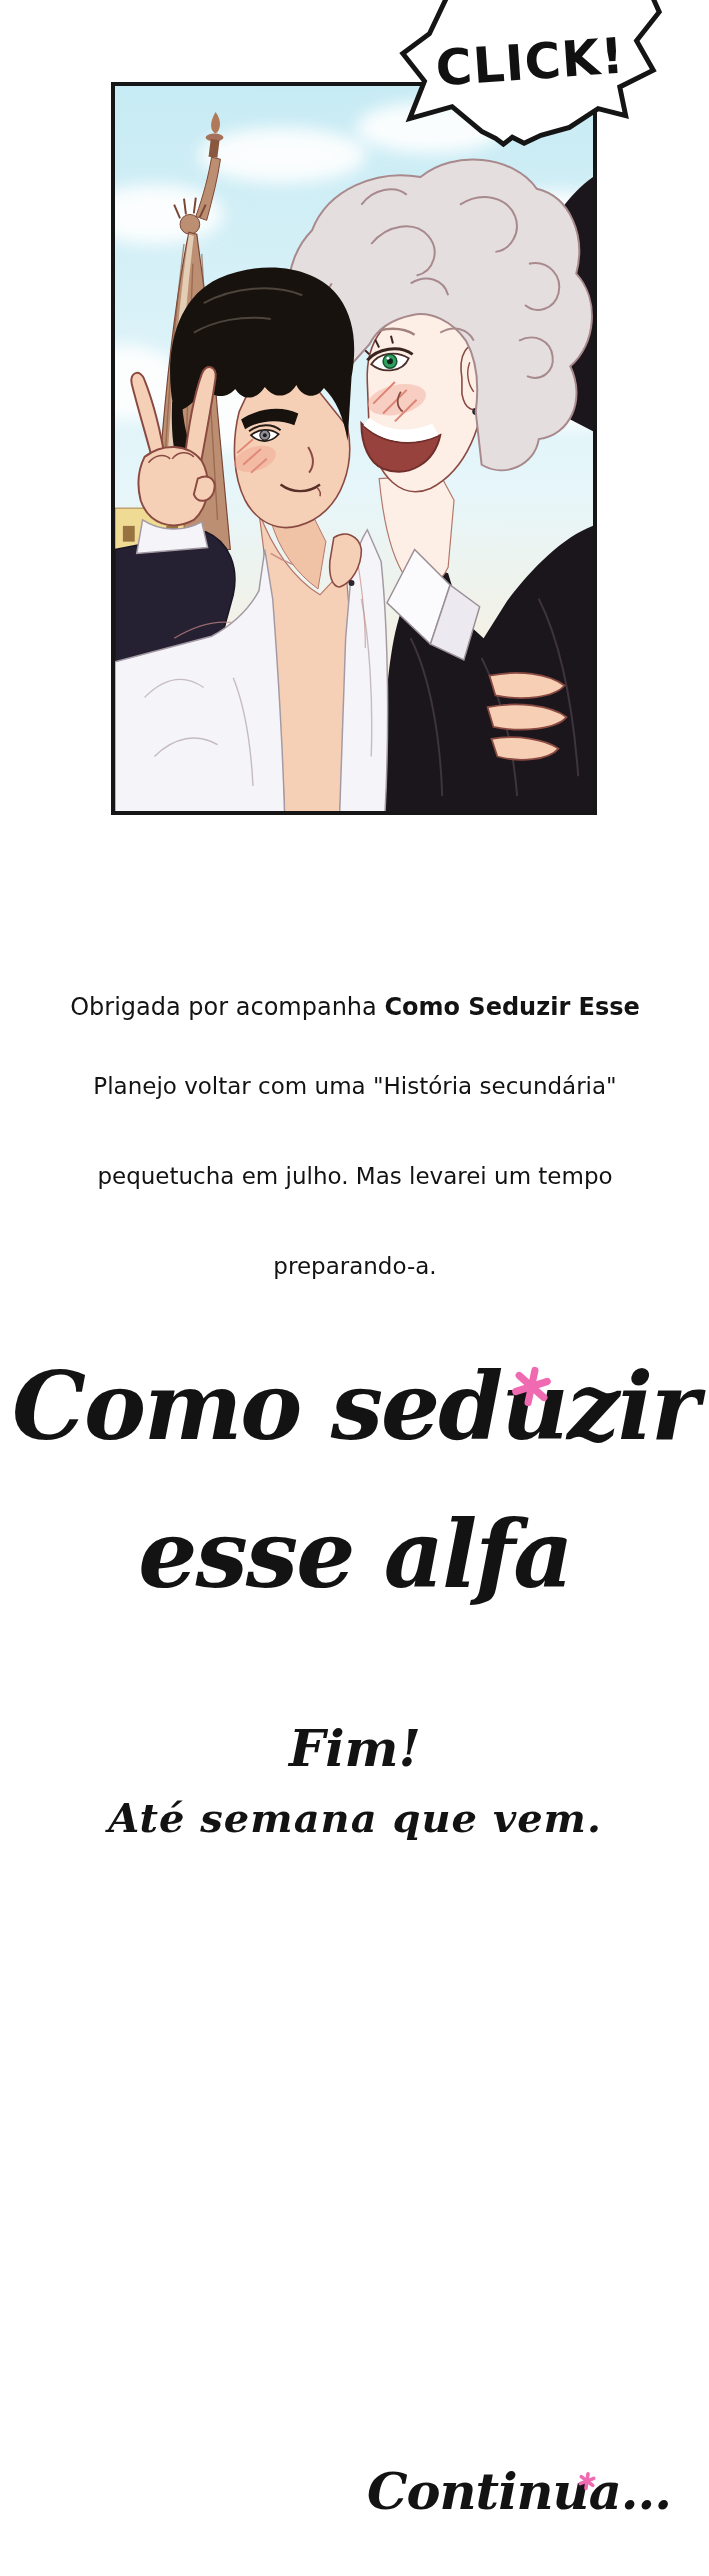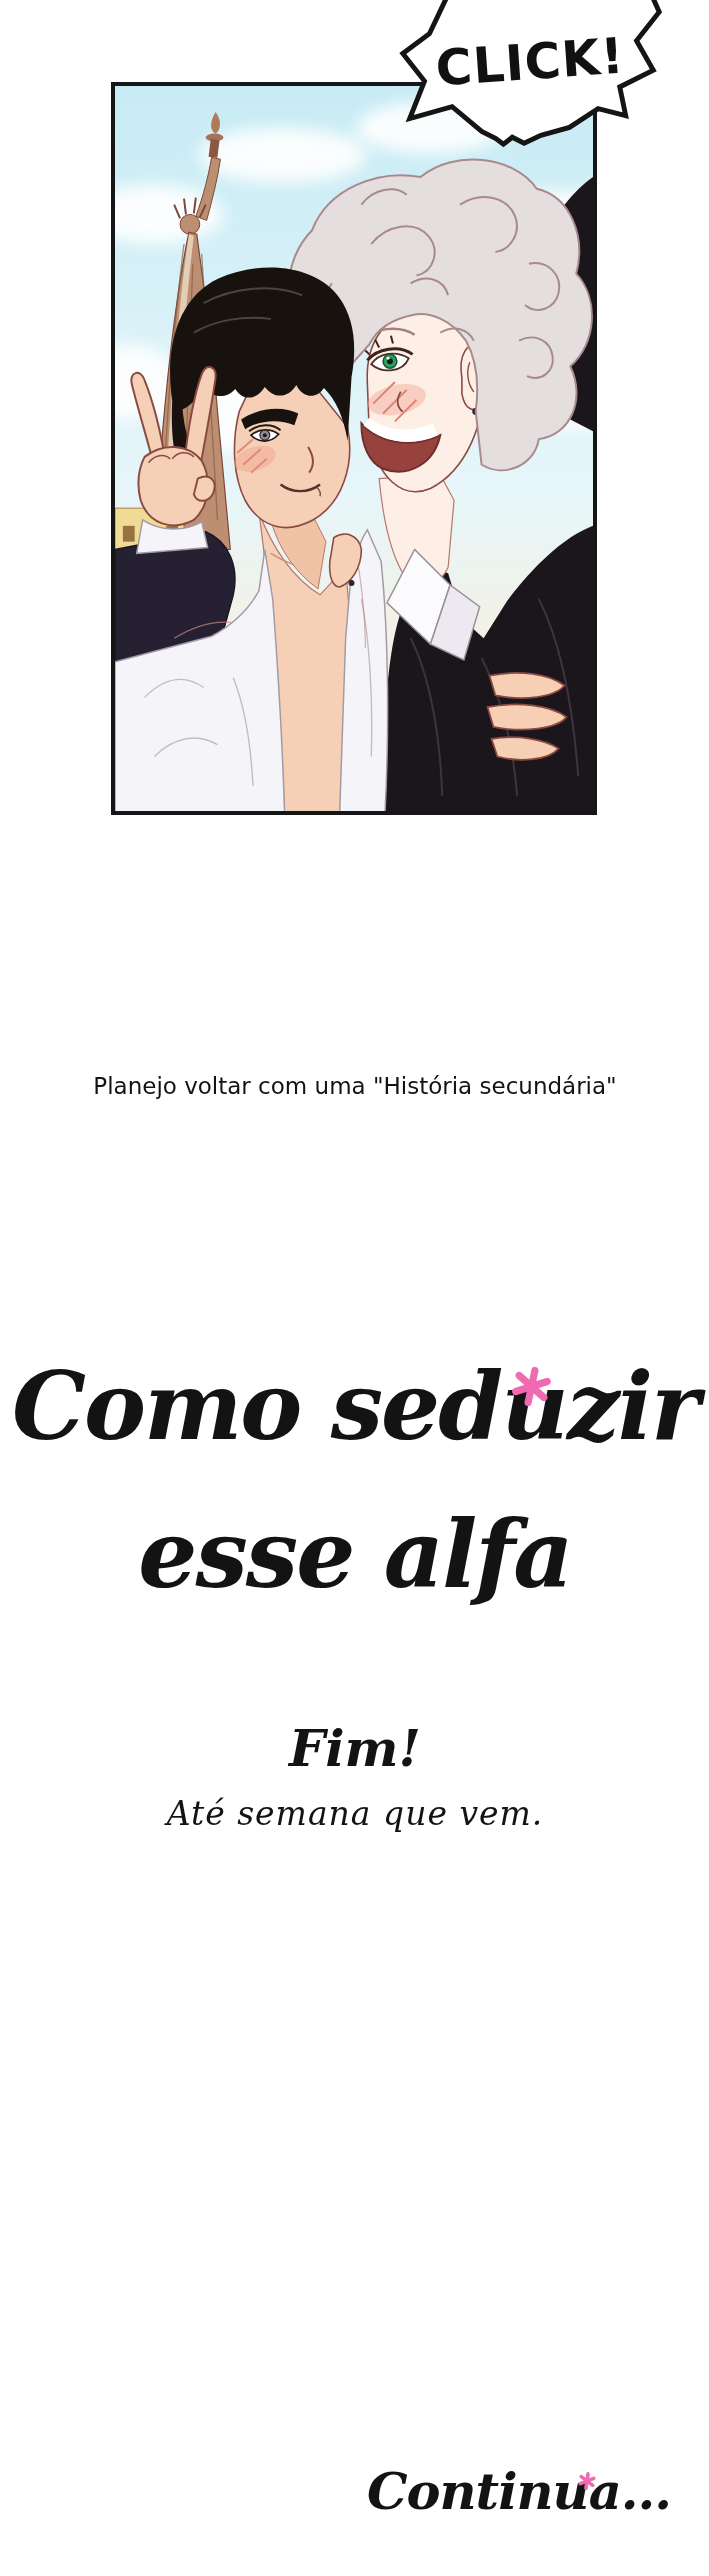--- a/index.html
+++ b/index.html
@@ -174,6 +174,7 @@
 </svg>
 
 <div class="abs para p1">
+  <div><span>Obrigada por acompanha </span><b>Como Seduzir Esse</b></div>
 </div>
 
 <div class="abs para p2">

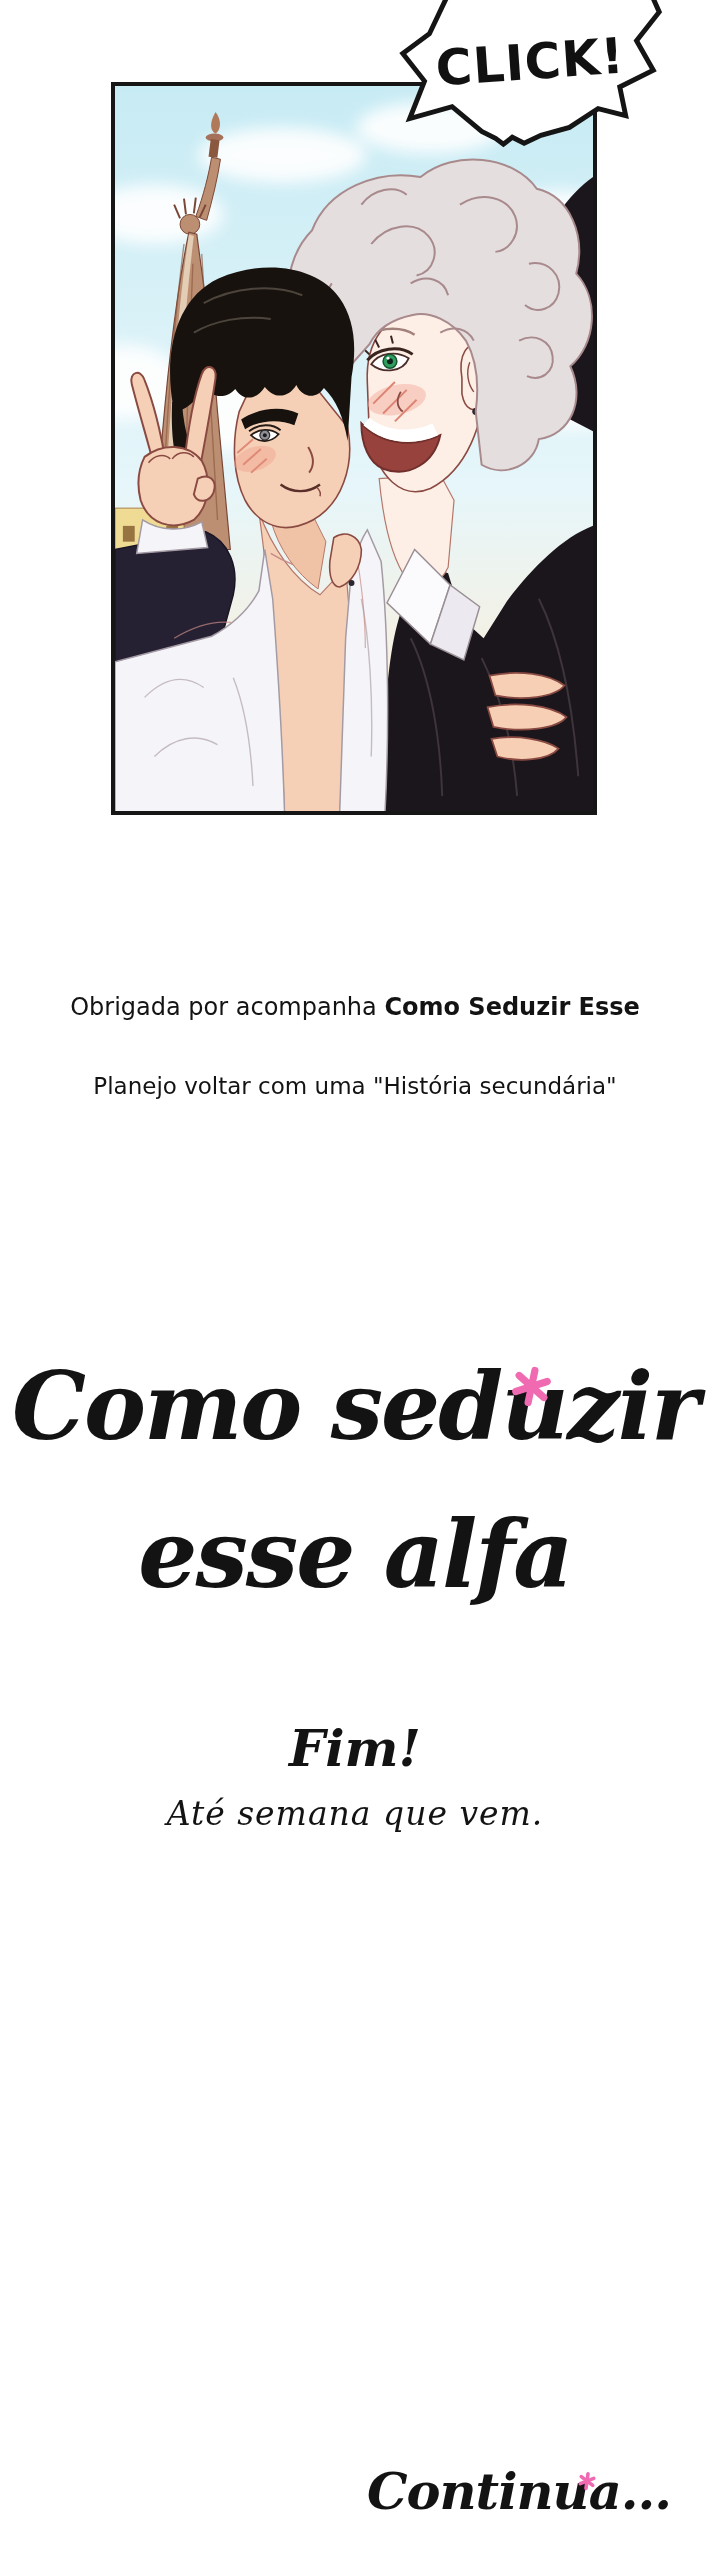--- a/index.html
+++ b/index.html
@@ -179,6 +179,7 @@
 
 <div class="abs para p2">
   <div>Planejo voltar com uma "História secundária"</div>
+  <div>pequetucha em julho. Mas levarei um tempo</div>
 </div>
 
 <div class="abs script title">

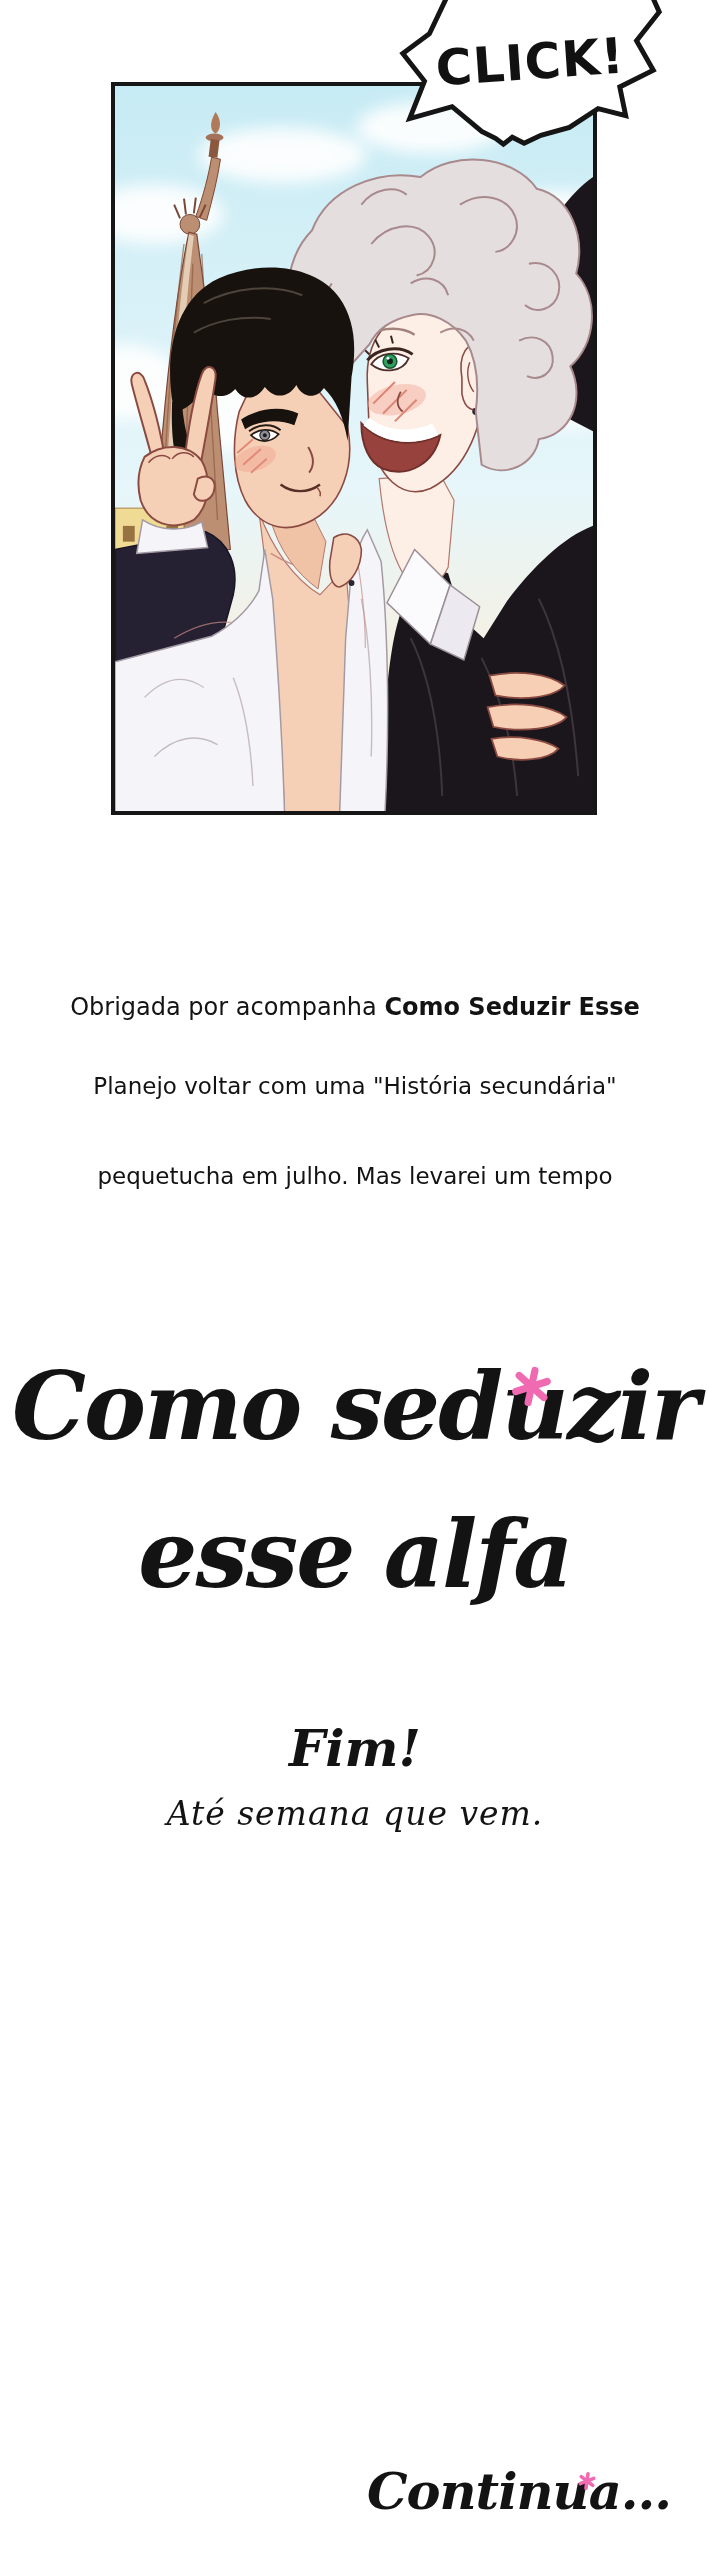--- a/index.html
+++ b/index.html
@@ -180,6 +180,7 @@
 <div class="abs para p2">
   <div>Planejo voltar com uma "História secundária"</div>
   <div>pequetucha em julho. Mas levarei um tempo</div>
+  <div>preparando-a.</div>
 </div>
 
 <div class="abs script title">

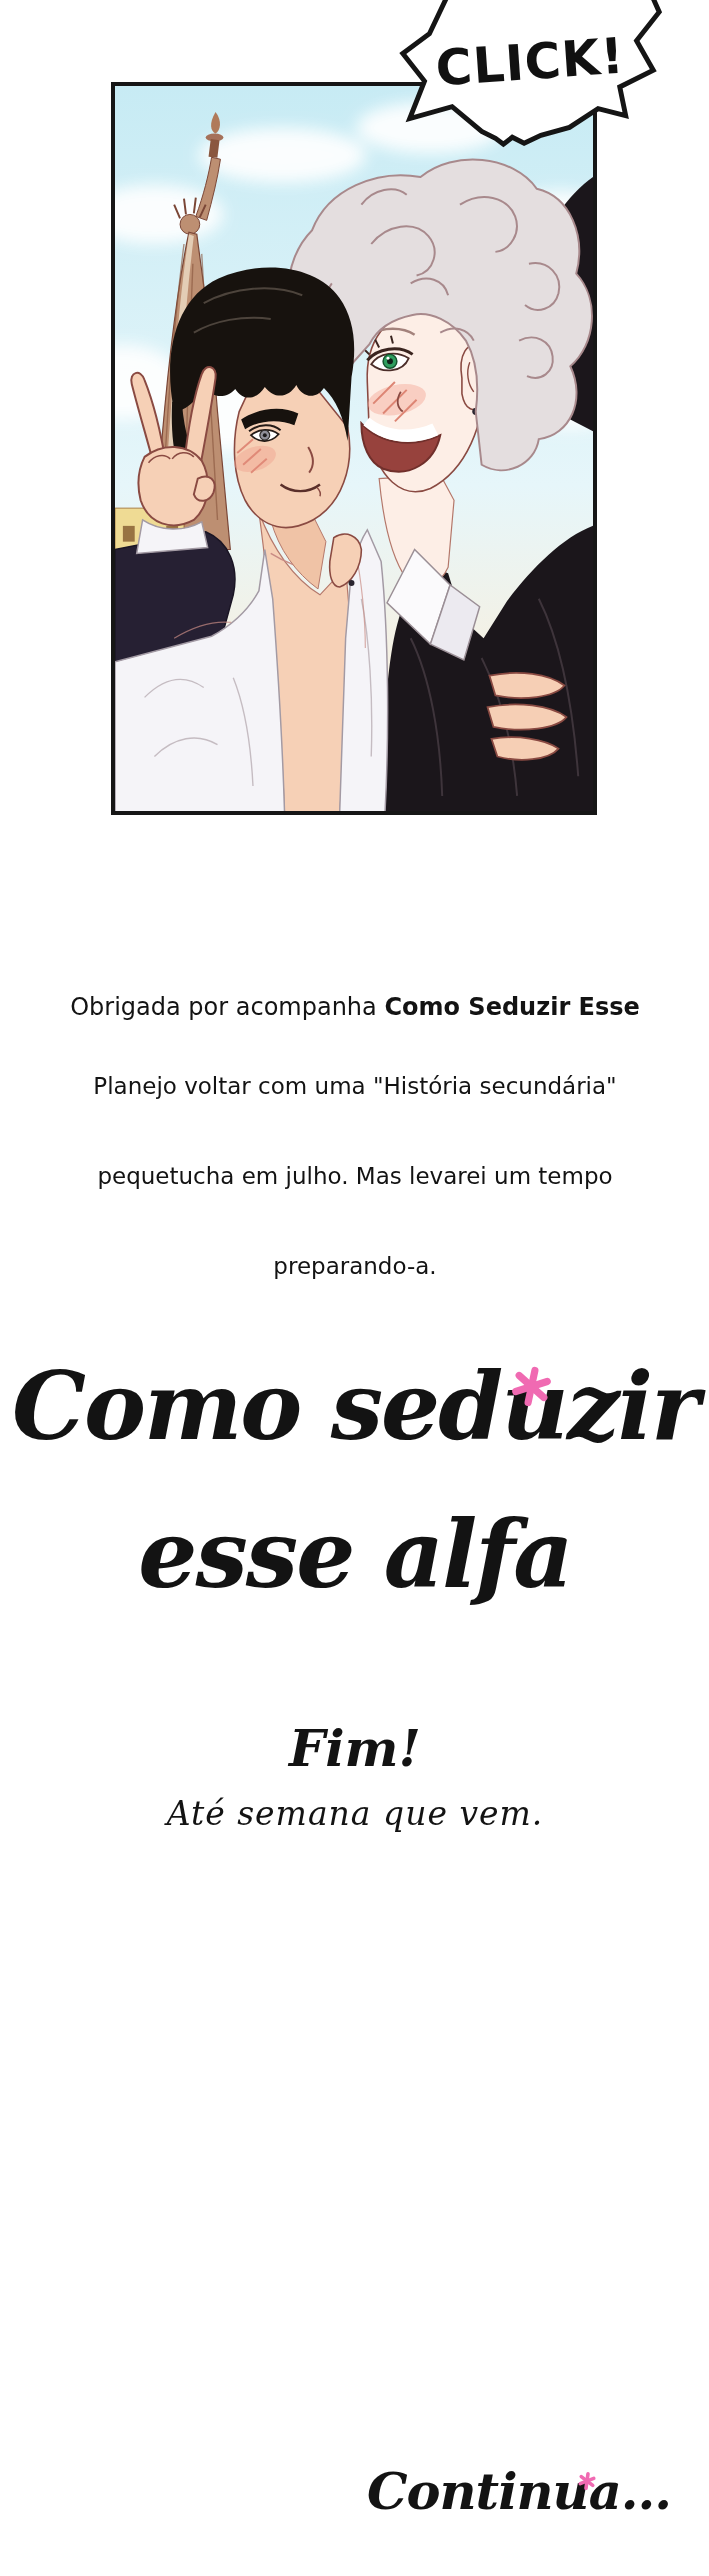--- a/index.html
+++ b/index.html
@@ -26,7 +26,7 @@
   .title{top:1333px;left:0;width:710px;text-align:center;font-size:93px;line-height:148px;letter-spacing:-2px;}
   .fim{top:1698px;left:0;width:710px;text-align:center;font-size:51px;margin-top:20px;}
   .next{top:1794px;left:0;width:710px;text-align:center;font-family:"DejaVu Serif",serif;
-        font-style:italic;font-weight:normal;font-size:33px;letter-spacing:1px;}
+        font-style:italic;font-weight:bold;font-size:40px;letter-spacing:1px;}
   .continua{top:2461px;right:39px;font-size:51px;letter-spacing:-1px;margin-left:16px;}
 
   .star{overflow:visible;}

